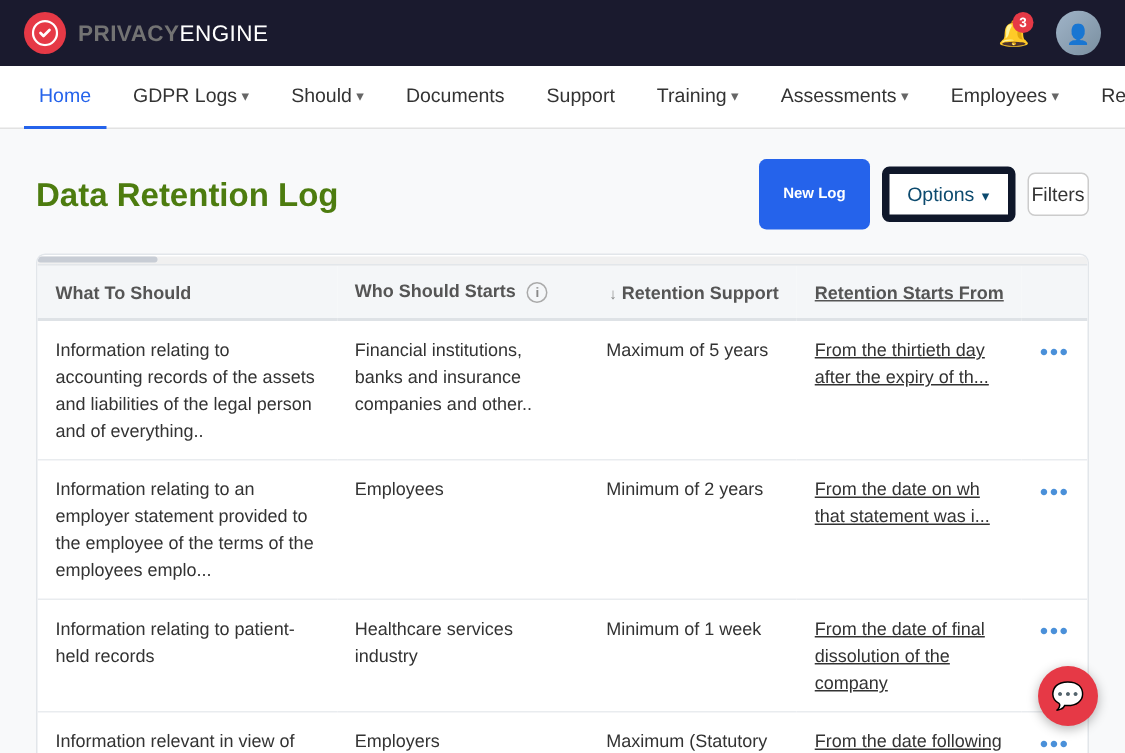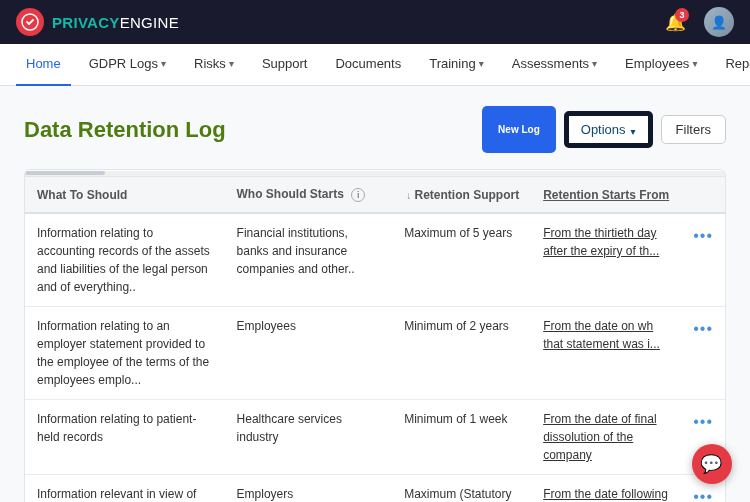--- a/index.html
+++ b/index.html
@@ -265,7 +265,7 @@
       </svg>
     </div>
     <div class="logo-text">
-      <span style="font-weight:700; color:#14b8a6;text-align:center;">PRIVACY</span><span style="font-weight:300; color:#fff;">ENGINE</span>
+      <span style="font-weight:700; color:#737373;text-align:center;">PRIVACY</span><span style="font-weight:300; color:#fff;">ENGINE</span>
     </div>
   </div>
   <div class="top-bar-right">

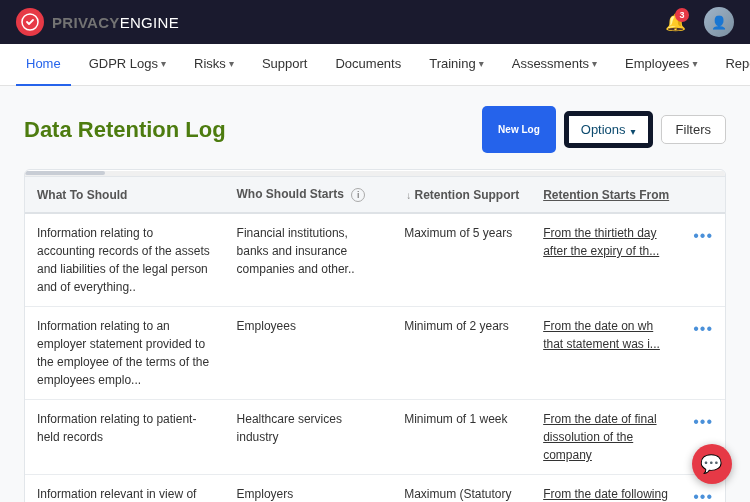--- a/index.html
+++ b/index.html
@@ -288,7 +288,7 @@
     <span class="nav-chevron">▾</span>
   </div>
   <div class="nav-item">
-    <span>Risks</span>
+    <span>Should</span>
     <span class="nav-chevron">▾</span>
   </div>
   <div class="nav-item">

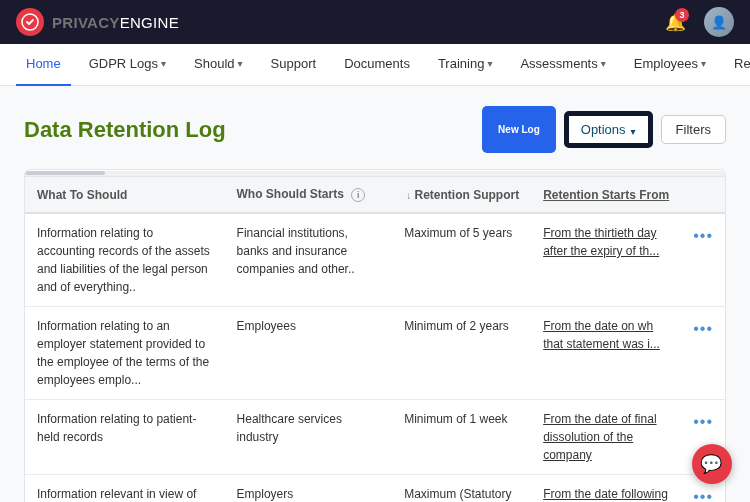--- a/index.html
+++ b/index.html
@@ -292,10 +292,10 @@
     <span class="nav-chevron">▾</span>
   </div>
   <div class="nav-item">
+    <span>Documents</span>
+  </div>
+  <div class="nav-item">
     <span>Support</span>
-  </div>
-  <div class="nav-item">
-    <span>Documents</span>
   </div>
   <div class="nav-item">
     <span>Training</span>

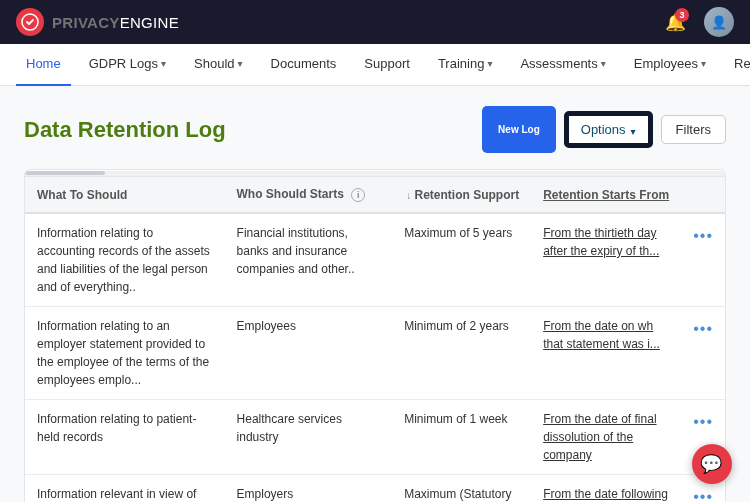--- a/index.html
+++ b/index.html
@@ -157,7 +157,7 @@
       color: #333;
       border: 1px solid #ccc;
       border-radius: 5px;
-      padding: 6px 14px;
+      padding: 6px 2px;
       font-size: 13px;
       cursor: pointer;
     }

